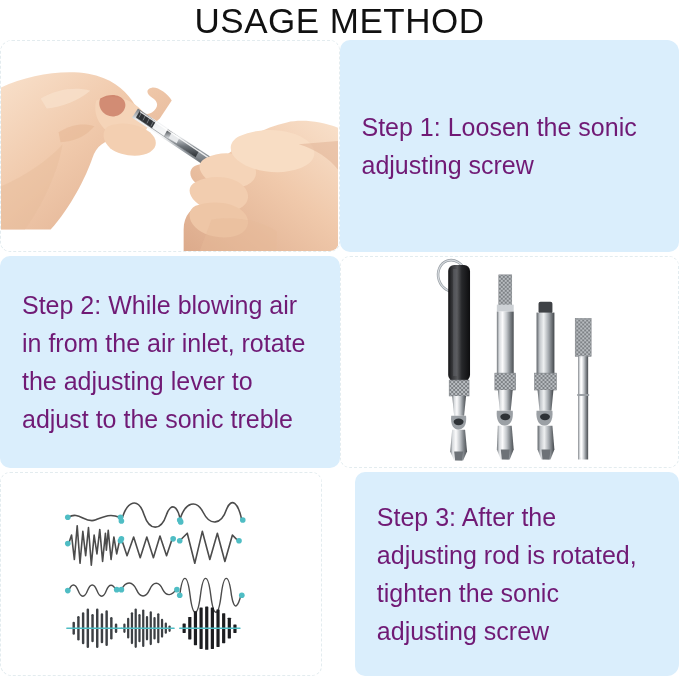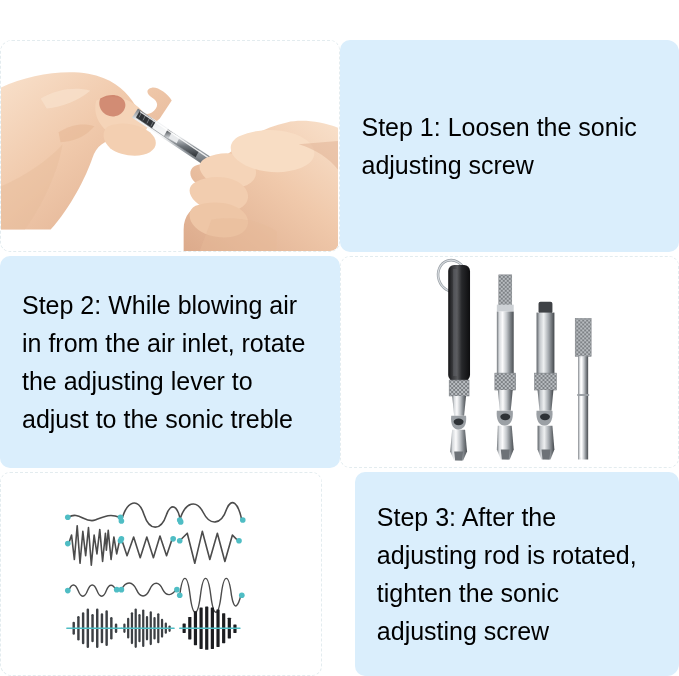--- a/index.html
+++ b/index.html
@@ -113,6 +113,9 @@
 
 <div class="page">
 
+  <div class="title-bar">
+    <div class="title-text">USAGE METHOD</div>
+  </div>
 
   <div class="row row-1">
 

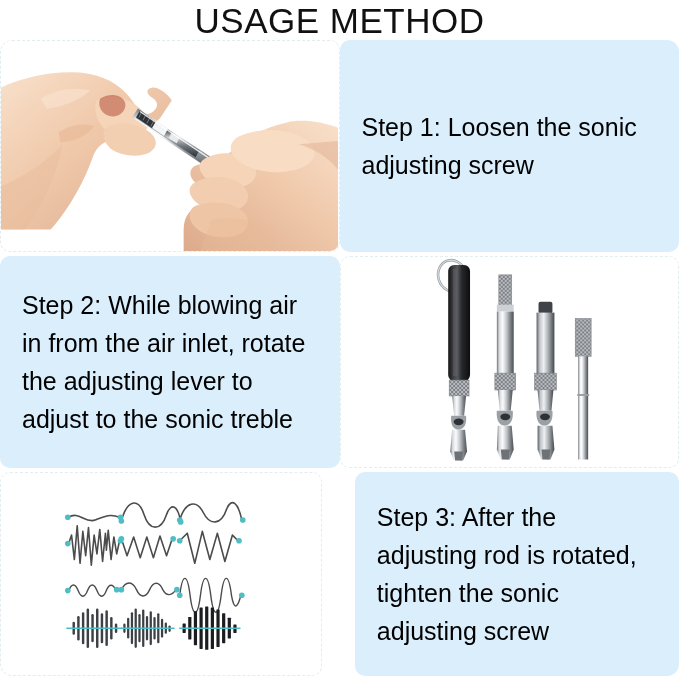--- a/index.html
+++ b/index.html
@@ -77,7 +77,7 @@
   .cell-text .step-text {
     font-size: 25px;
     line-height: 38px;
-    color: #000000;
+    color: #701a75;
     font-weight: 400;
   }
 

